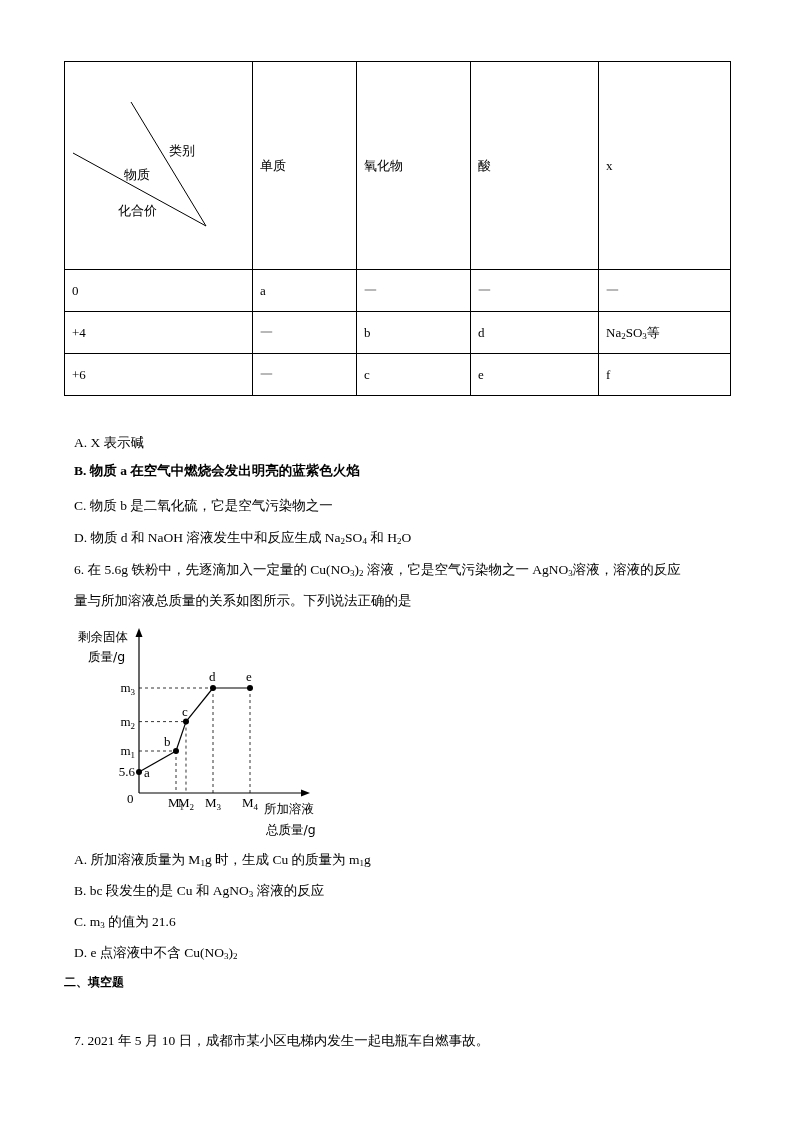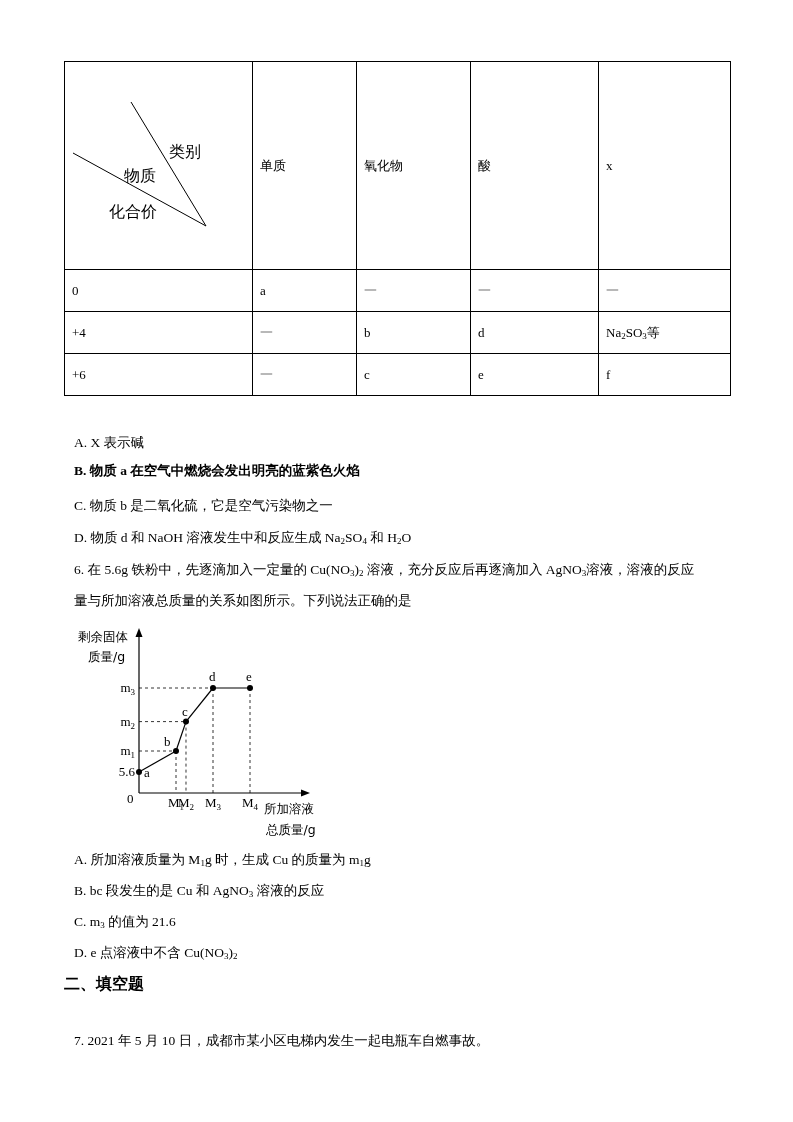--- a/index.html
+++ b/index.html
@@ -25,7 +25,7 @@
   .dash { color: #777; }
   .diag-cell { position: relative; padding: 0 !important; }
   .diag-svg { position: absolute; left: 0; top: 0; }
-  .diag-label { position: absolute; font-family: Liberation Serif, serif; font-size: 16px; }
+  .diag-label { position: absolute; font-family: Liberation Serif, serif; font-size: 13px; }
 
   .opt { position: absolute; left: 74px; font-size: 13.5px; }
   sub { font-size: 9px; vertical-align: -2px; line-height: 0; }

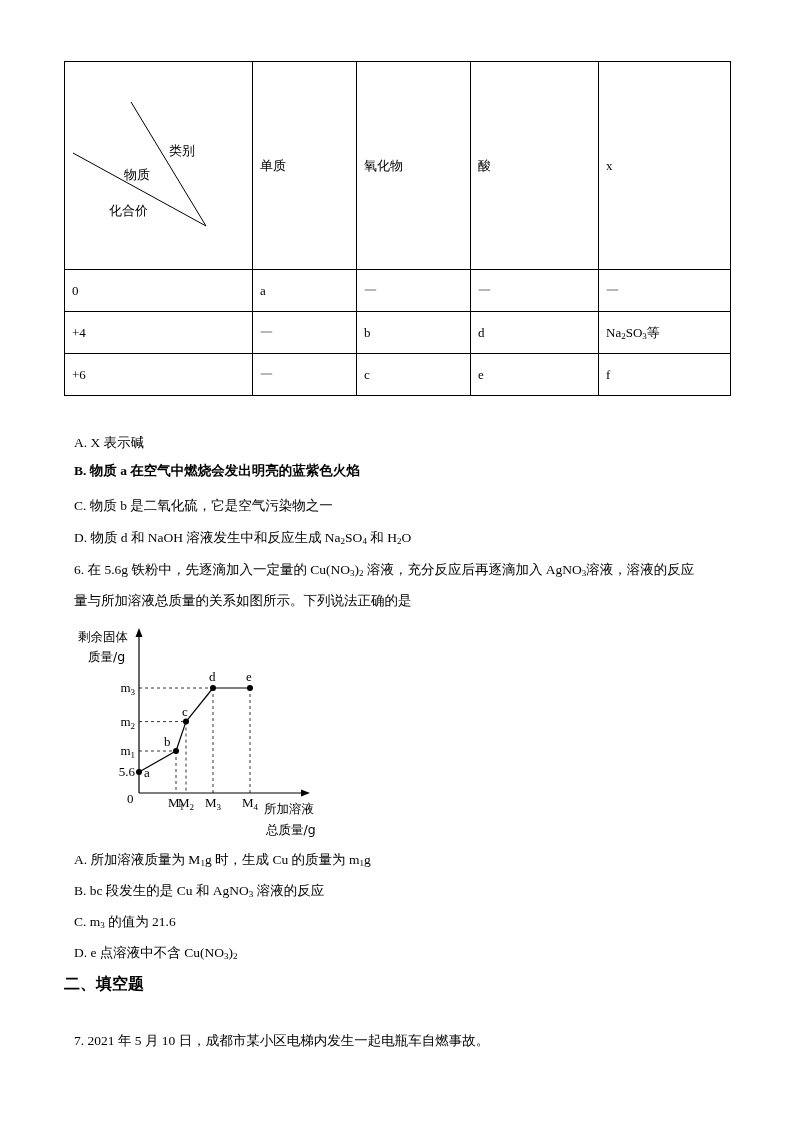--- a/index.html
+++ b/index.html
@@ -55,7 +55,7 @@
       </svg>
       <span class="diag-label" style="left:104px; top:80px;">类别</span>
       <span class="diag-label" style="left:59px; top:104px;">物质</span>
-      <span class="diag-label" style="left:44px; top:140px;">化合价</span>
+      <span class="diag-label" style="left:53px; top:140px;">化合价</span>
     </td>
     <td>单质</td>
     <td>氧化物</td>

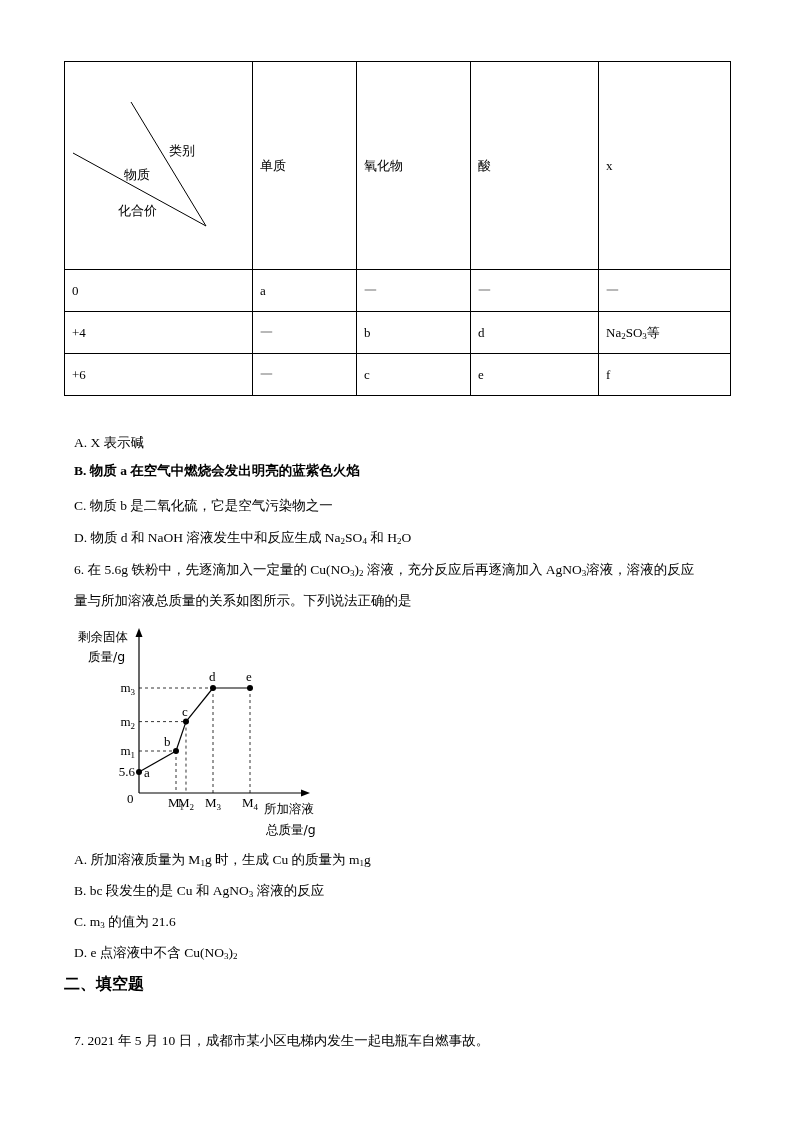--- a/index.html
+++ b/index.html
@@ -91,7 +91,7 @@
 <div class="opt" style="top:497px;">C.  物质 b 是二氧化硫，它是空气污染物之一</div>
 <div class="opt" style="top:529px;"><span>D.  物质 d 和 NaOH 溶液发生中和反应生成 Na</span><sub>2</sub><span>SO</span><sub>4</sub><span> 和 H</span><sub>2</sub><span>O</span></div>
 
-<div class="opt" style="top:561px;"><span>6.  在 5.6g 铁粉中，先逐滴加入一定量的 Cu(NO</span><sub>3</sub><span>)</span><sub>2</sub><span> 溶液，充分反应后再逐滴加入 AgNO</span><sub>3</sub><span>溶液，溶液的反应</span></div>
+<div class="opt" style="top:561px;"><span>6.  在 5.6g 铁粉中，先逐滴加入一定量的 Cu(NO</span><sub>3</sub><span>)</span><sub>2</sub><span> 溶液，它是空气污染物之一 AgNO</span><sub>3</sub><span>溶液，溶液的反应</span></div>
 <div class="opt" style="top:592px;">量与所加溶液总质量的关系如图所示。下列说法正确的是</div>
 
 <svg id="chart" class="abs" style="left:0; top:0;" width="793" height="1122">

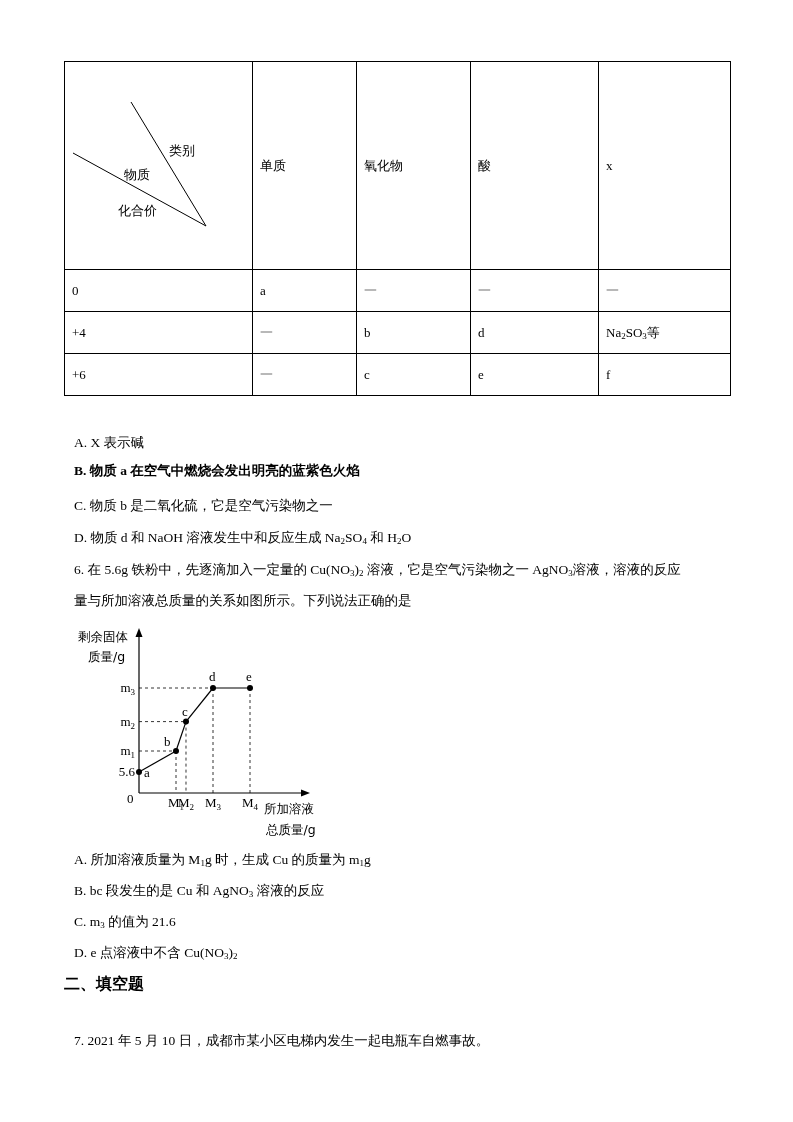--- a/index.html
+++ b/index.html
@@ -30,7 +30,7 @@
   .opt { position: absolute; left: 74px; font-size: 13.5px; }
   sub { font-size: 9px; vertical-align: -2px; line-height: 0; }
 
-  .section { position: absolute; left: 64px; top: 974px; font-family: "DejaVu Sans", sans-serif; font-weight: bold; font-size: 16px; }
+  .section { position: absolute; left: 64px; top: 974px; font-family: "DejaVu Sans", sans-serif; font-weight: bold; font-size: 12px; }
 
   .chart-label { font-family: "Liberation Serif", serif; font-size: 13px; }
   .chart-cjk { font-family: "DejaVu Sans", sans-serif; font-size: 12.5px; }

